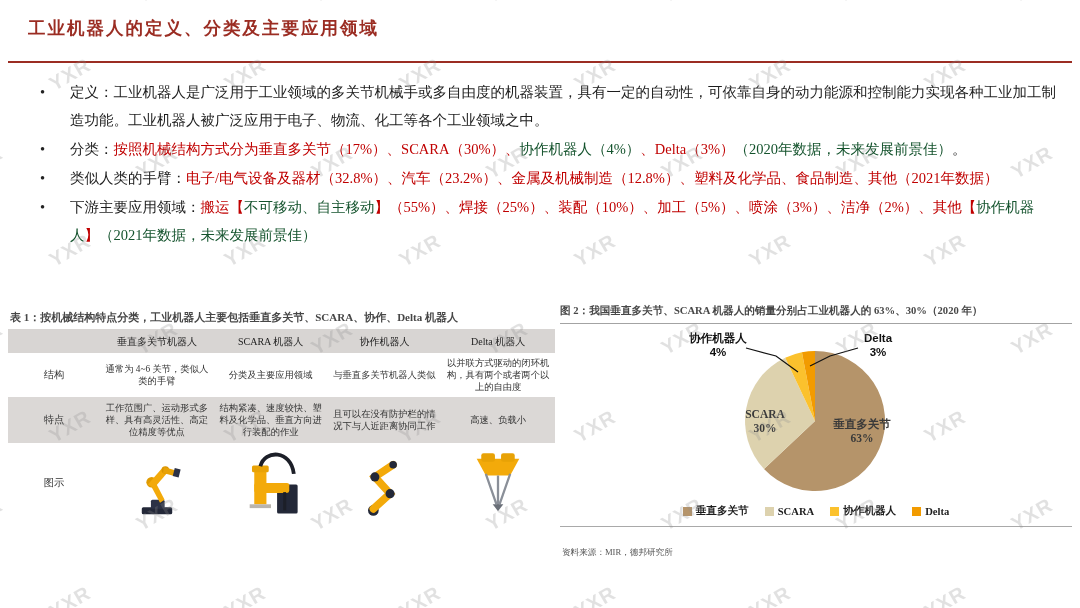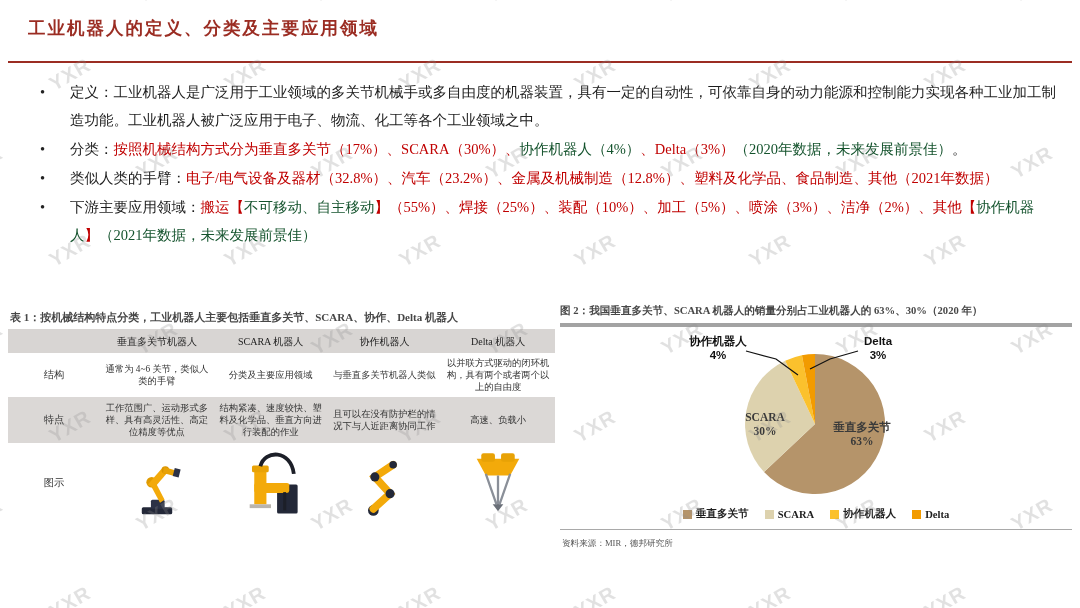--- a/index.html
+++ b/index.html
@@ -38,7 +38,7 @@
   
   #figure-panel{position:absolute;left:560px;top:304px;width:512px;z-index:2;}
   #figure-caption{font-size:10.6px;font-weight:bold;color:#474747;white-space:nowrap;
-      padding-bottom:5px;border-bottom:4px solid #a3a3a3;margin:0 0 2px 0;}
+      padding-bottom:5px;border-bottom:1px solid #a3a3a3;margin:0 0 2px 0;}
   #pie-svg{display:block;}
   #legend{display:flex;justify-content:center;gap:16px;align-items:center;margin-top:0px;
       font-size:10.6px;color:#1d1d1d;font-weight:bold;}

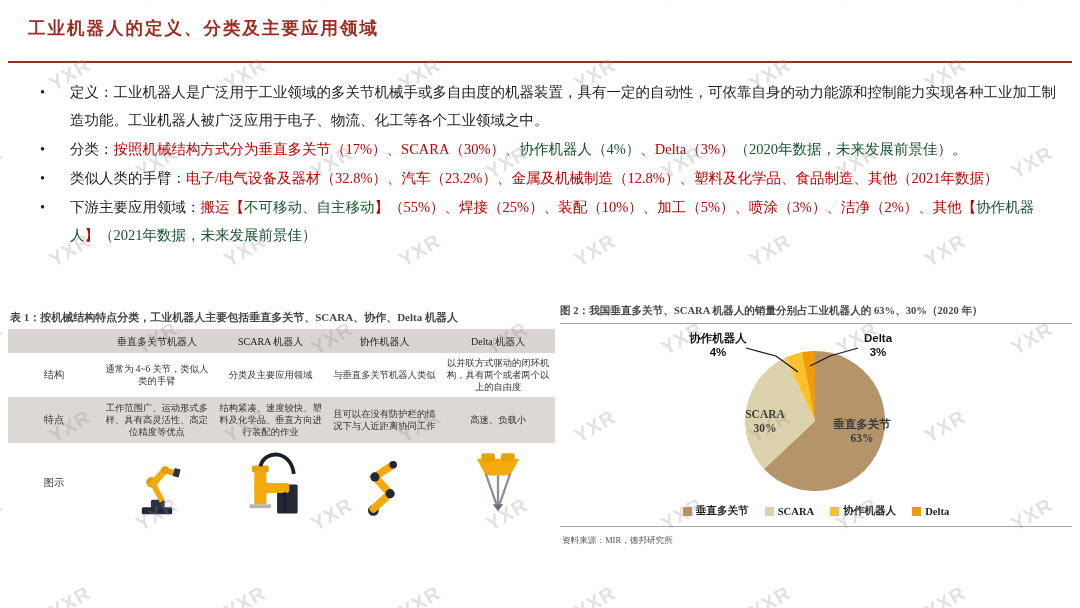--- a/index.html
+++ b/index.html
@@ -34,7 +34,7 @@
   tr.r-image td{height:76px;background:#fff;}
   tr.r-apps td{height:28px;}
   .robot-svg{display:block;margin:0 auto;}
-  .src-line{font-size:8.6px;color:#565656;margin-top:8px;margin-left:2px;white-space:nowrap;}
+  .src-line{font-size:8.6px;color:#565656;margin-top:20px;margin-left:2px;white-space:nowrap;}
   
   #figure-panel{position:absolute;left:560px;top:304px;width:512px;z-index:2;}
   #figure-caption{font-size:10.6px;font-weight:bold;color:#474747;white-space:nowrap;

